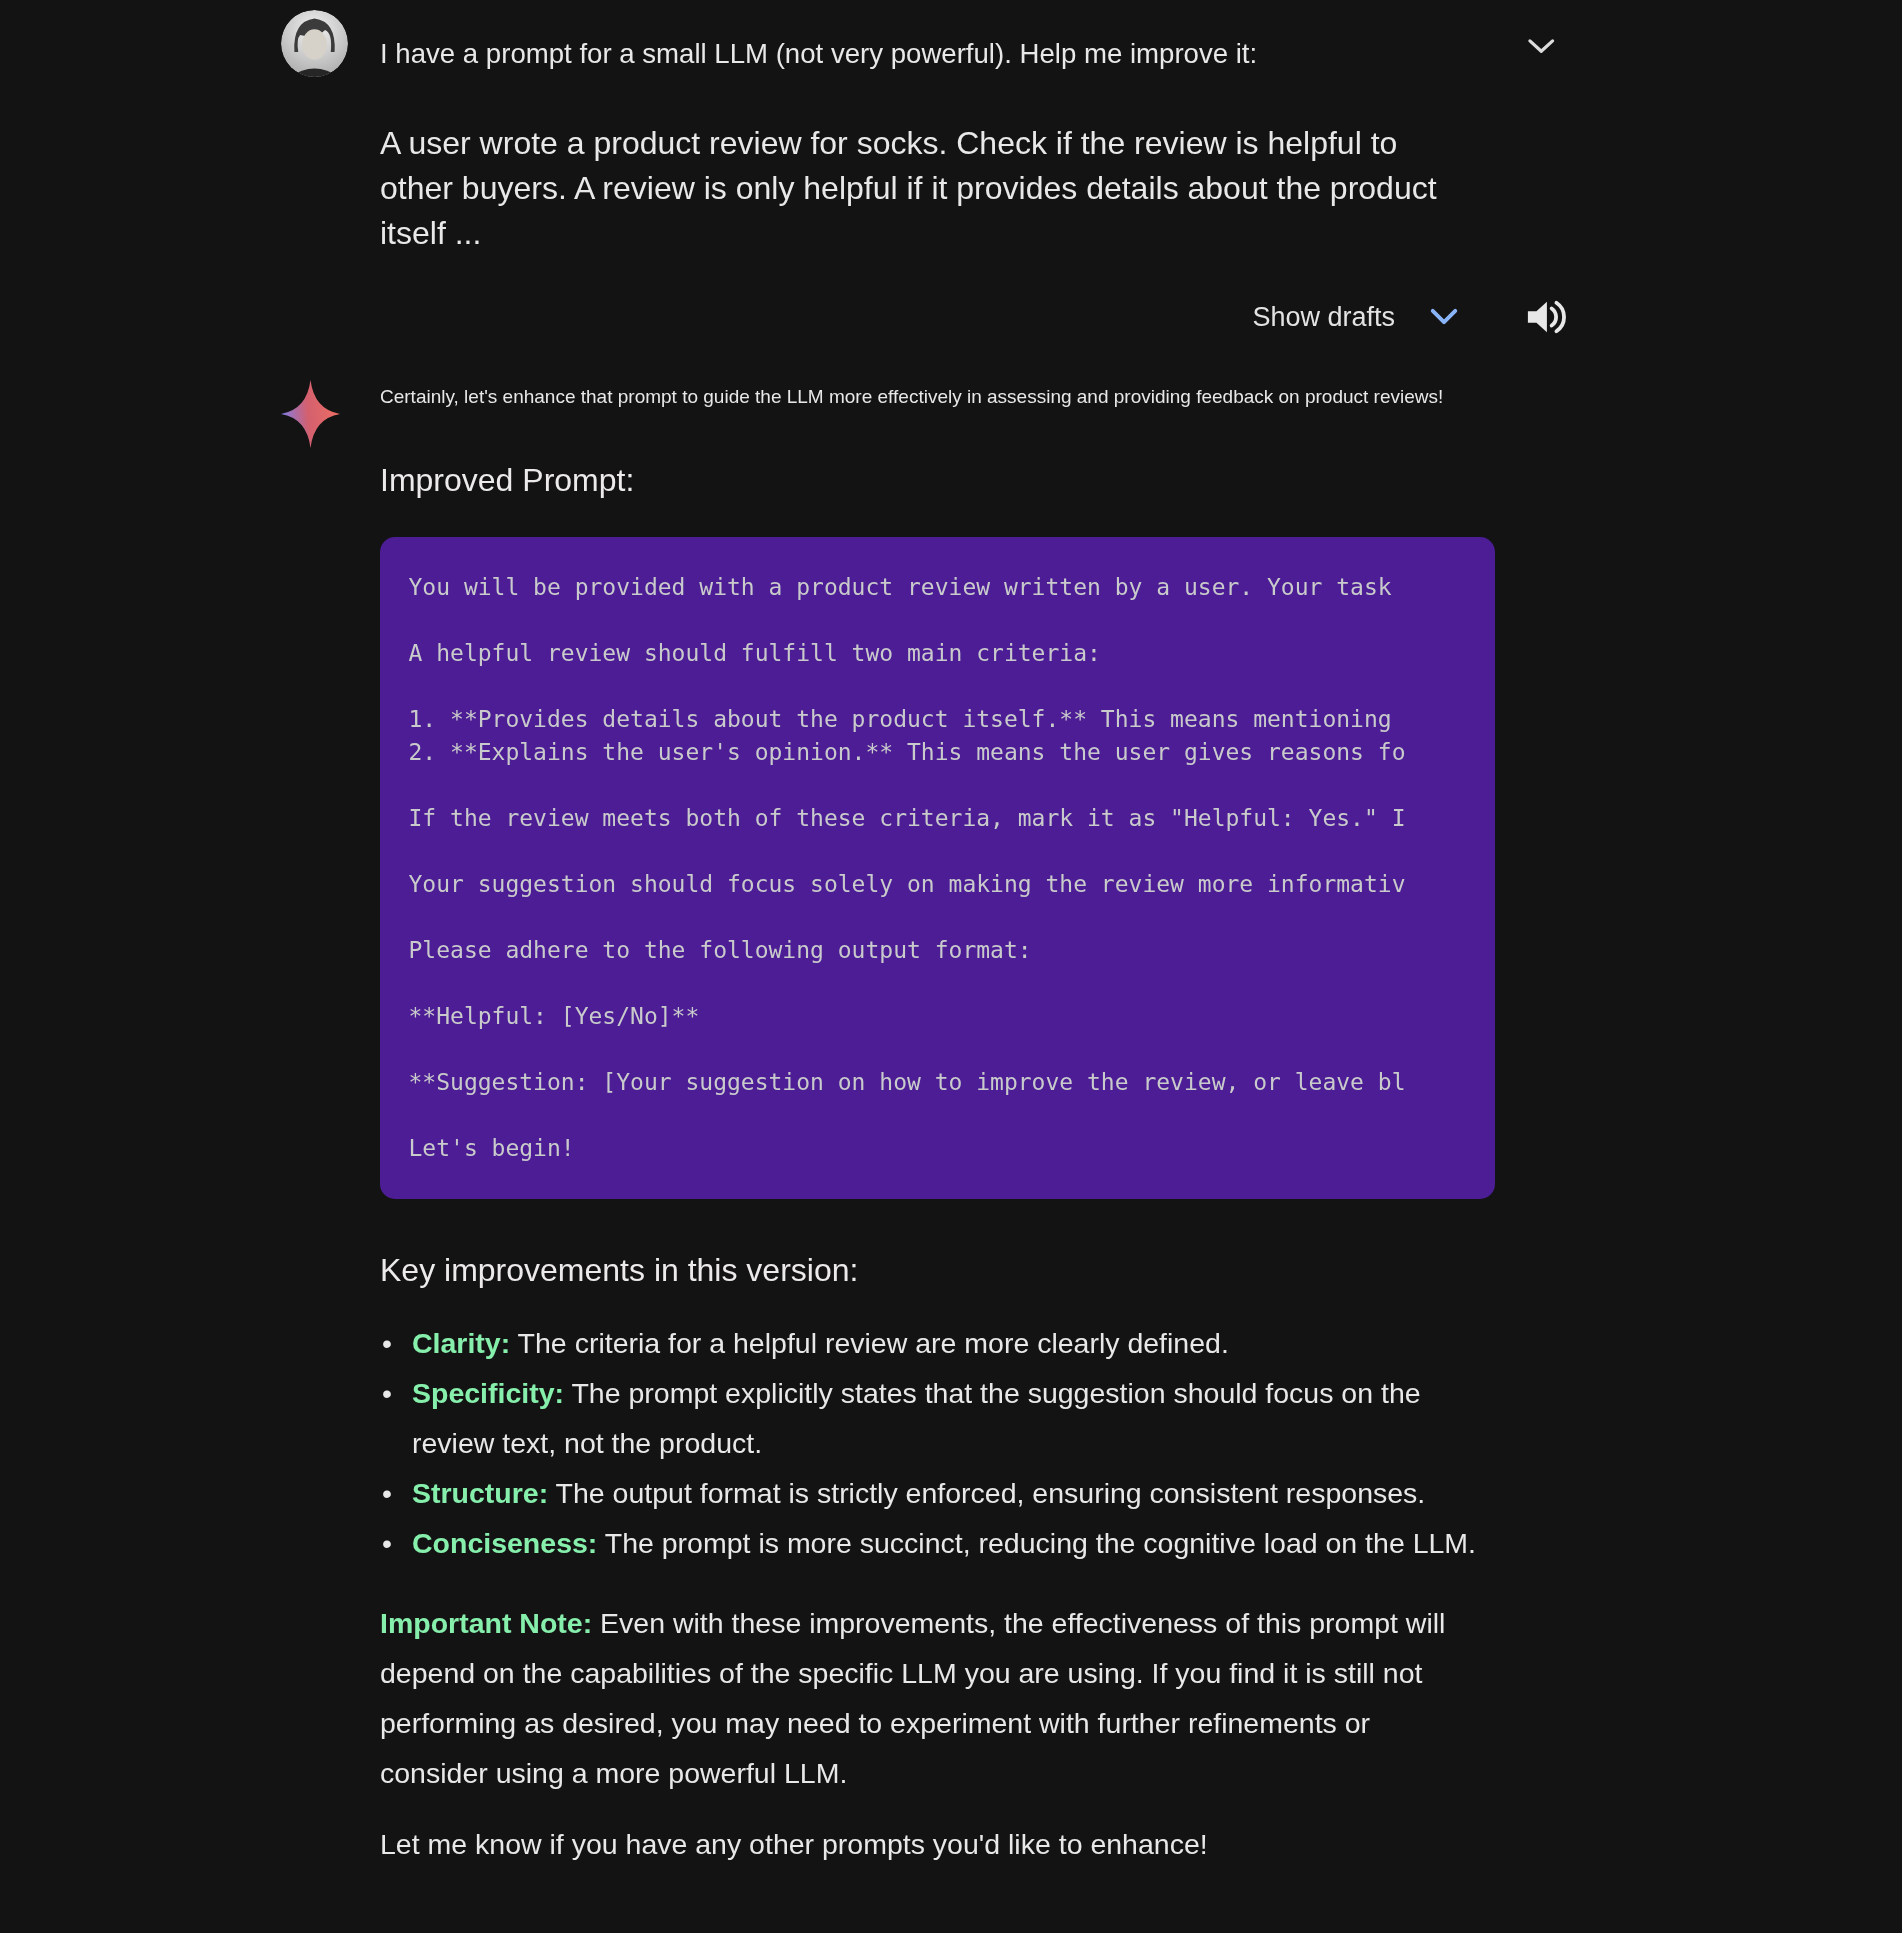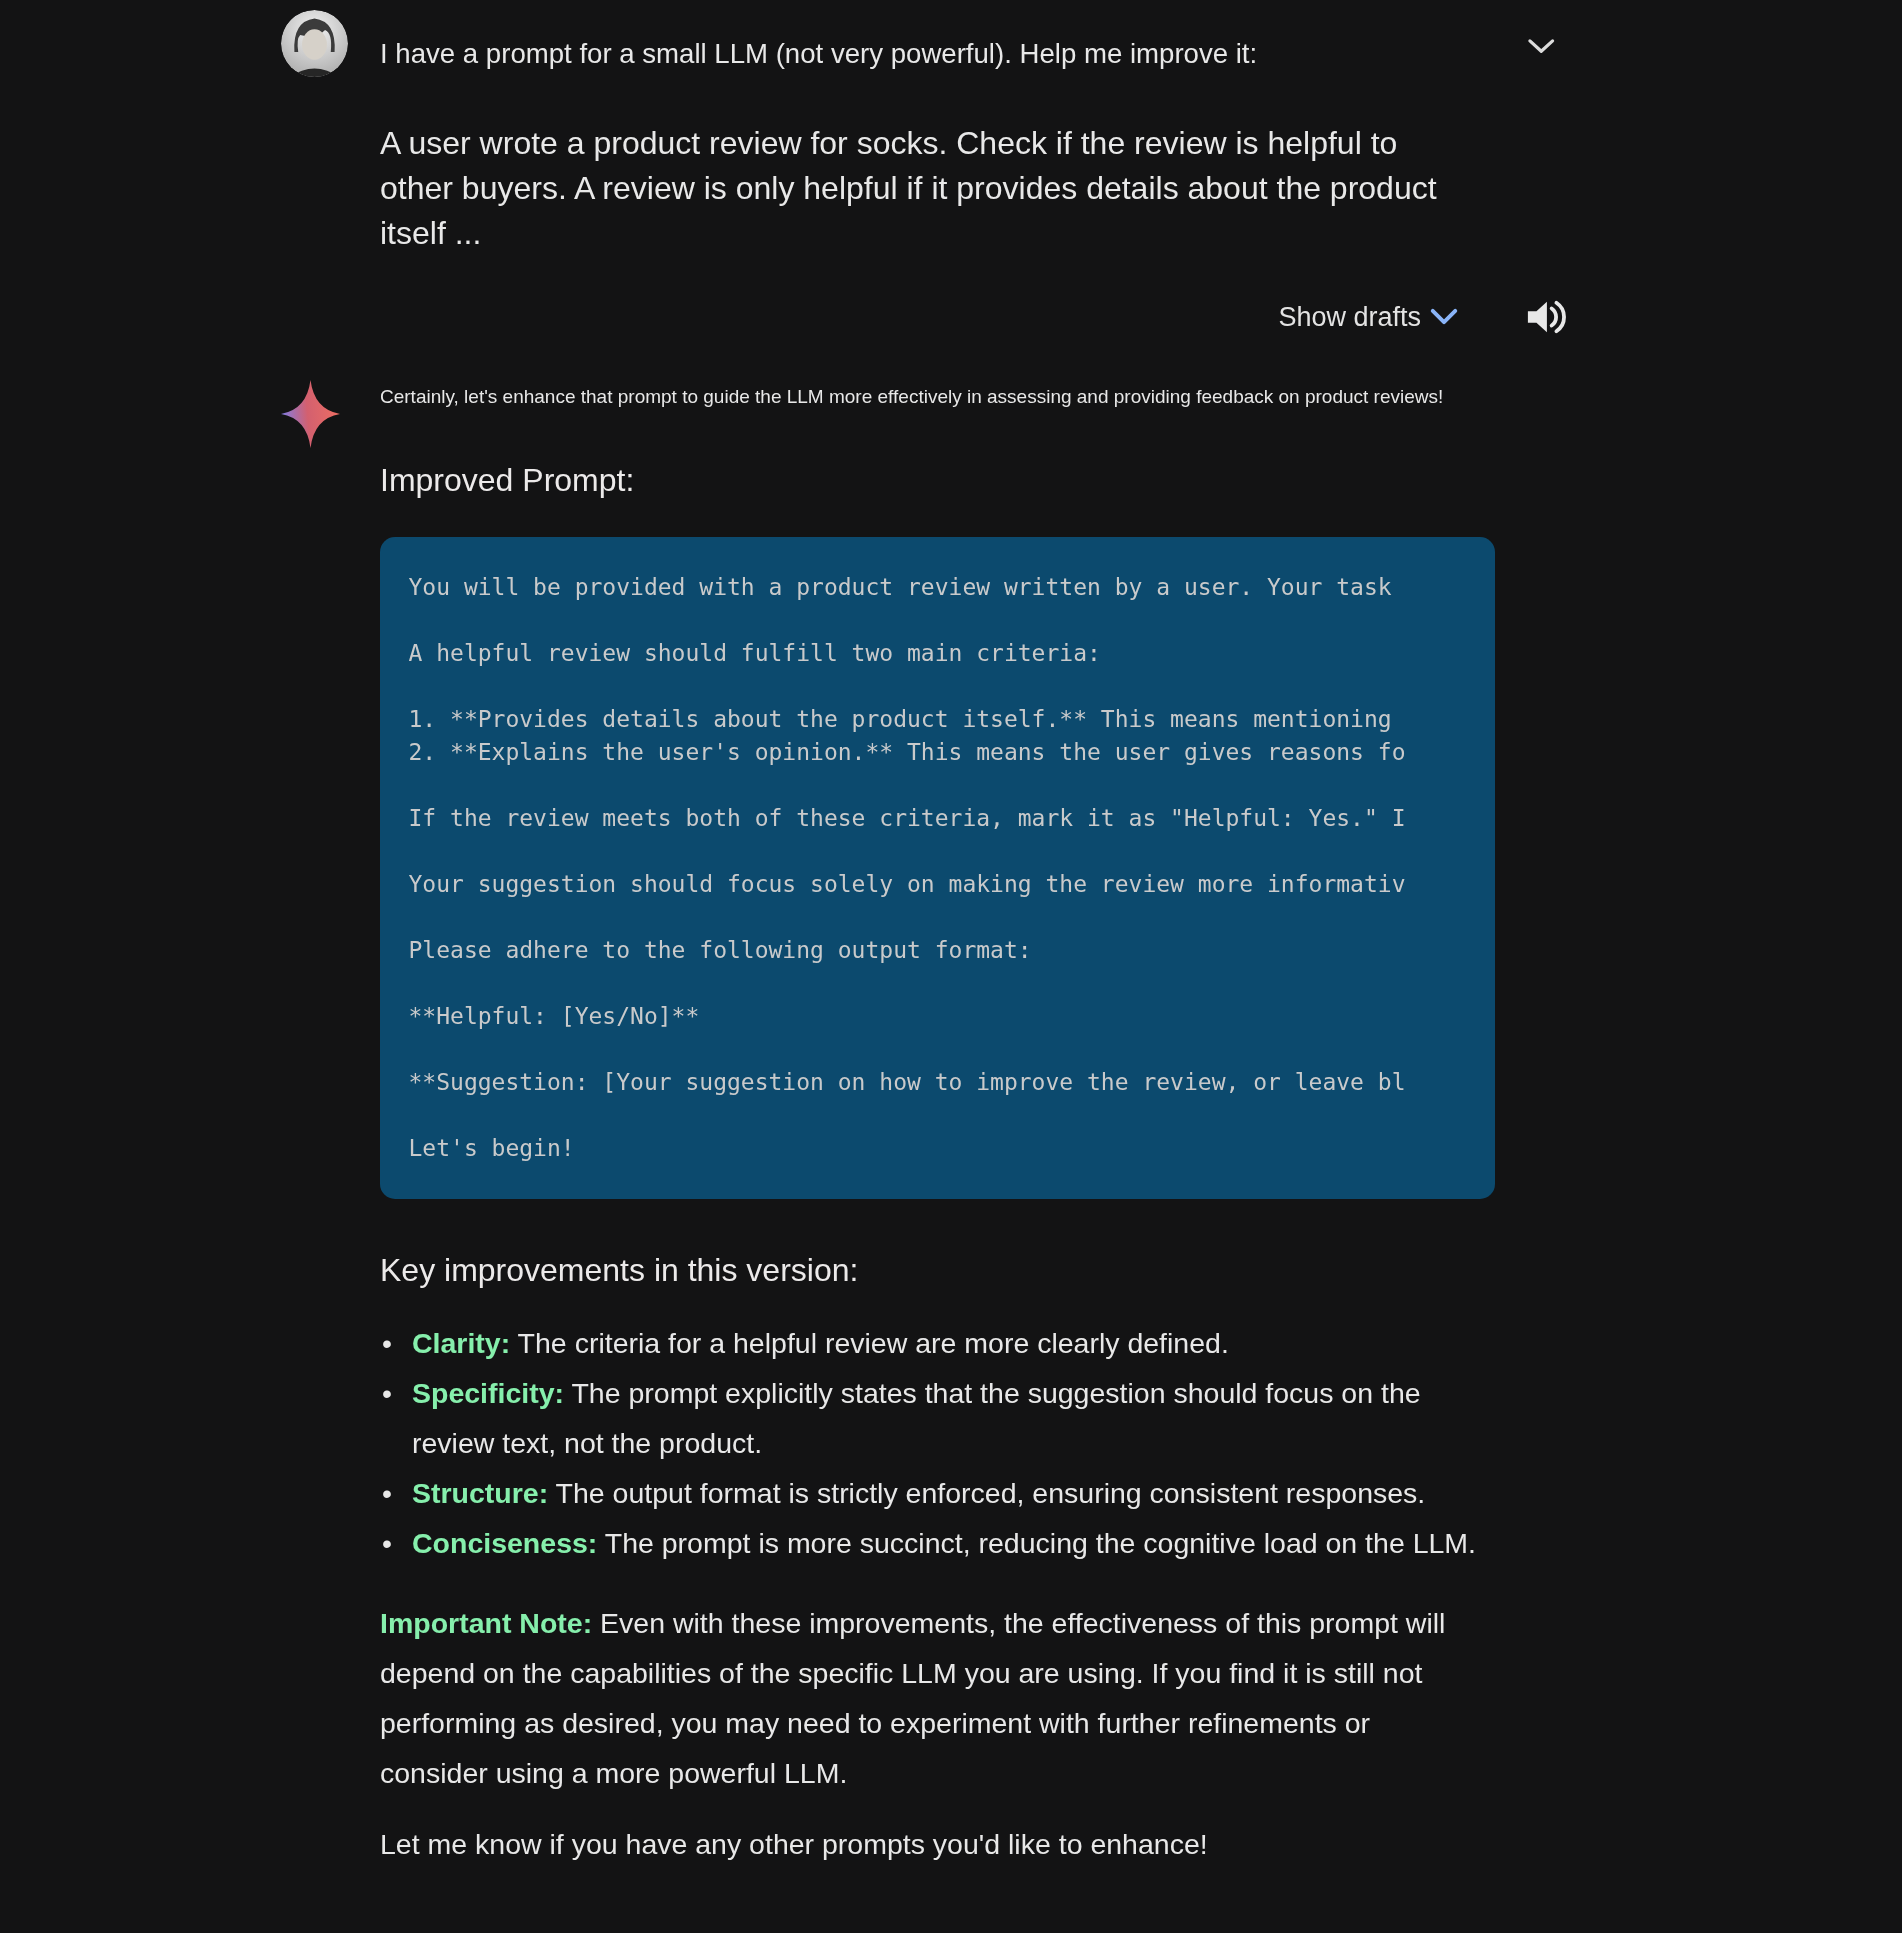--- a/index.html
+++ b/index.html
@@ -41,7 +41,7 @@
     padding-right: 333px; gap: 15px; height: 42px;
   }
   .show-drafts-btn {
-    display: flex; align-items: center; gap: 8px;
+    display: flex; align-items: center; gap: 34px;
     background: transparent; border: none; cursor: pointer;
     font-family: "Liberation Sans", sans-serif;
     font-size: 27px; font-weight: 500; color: #e3e3e3;

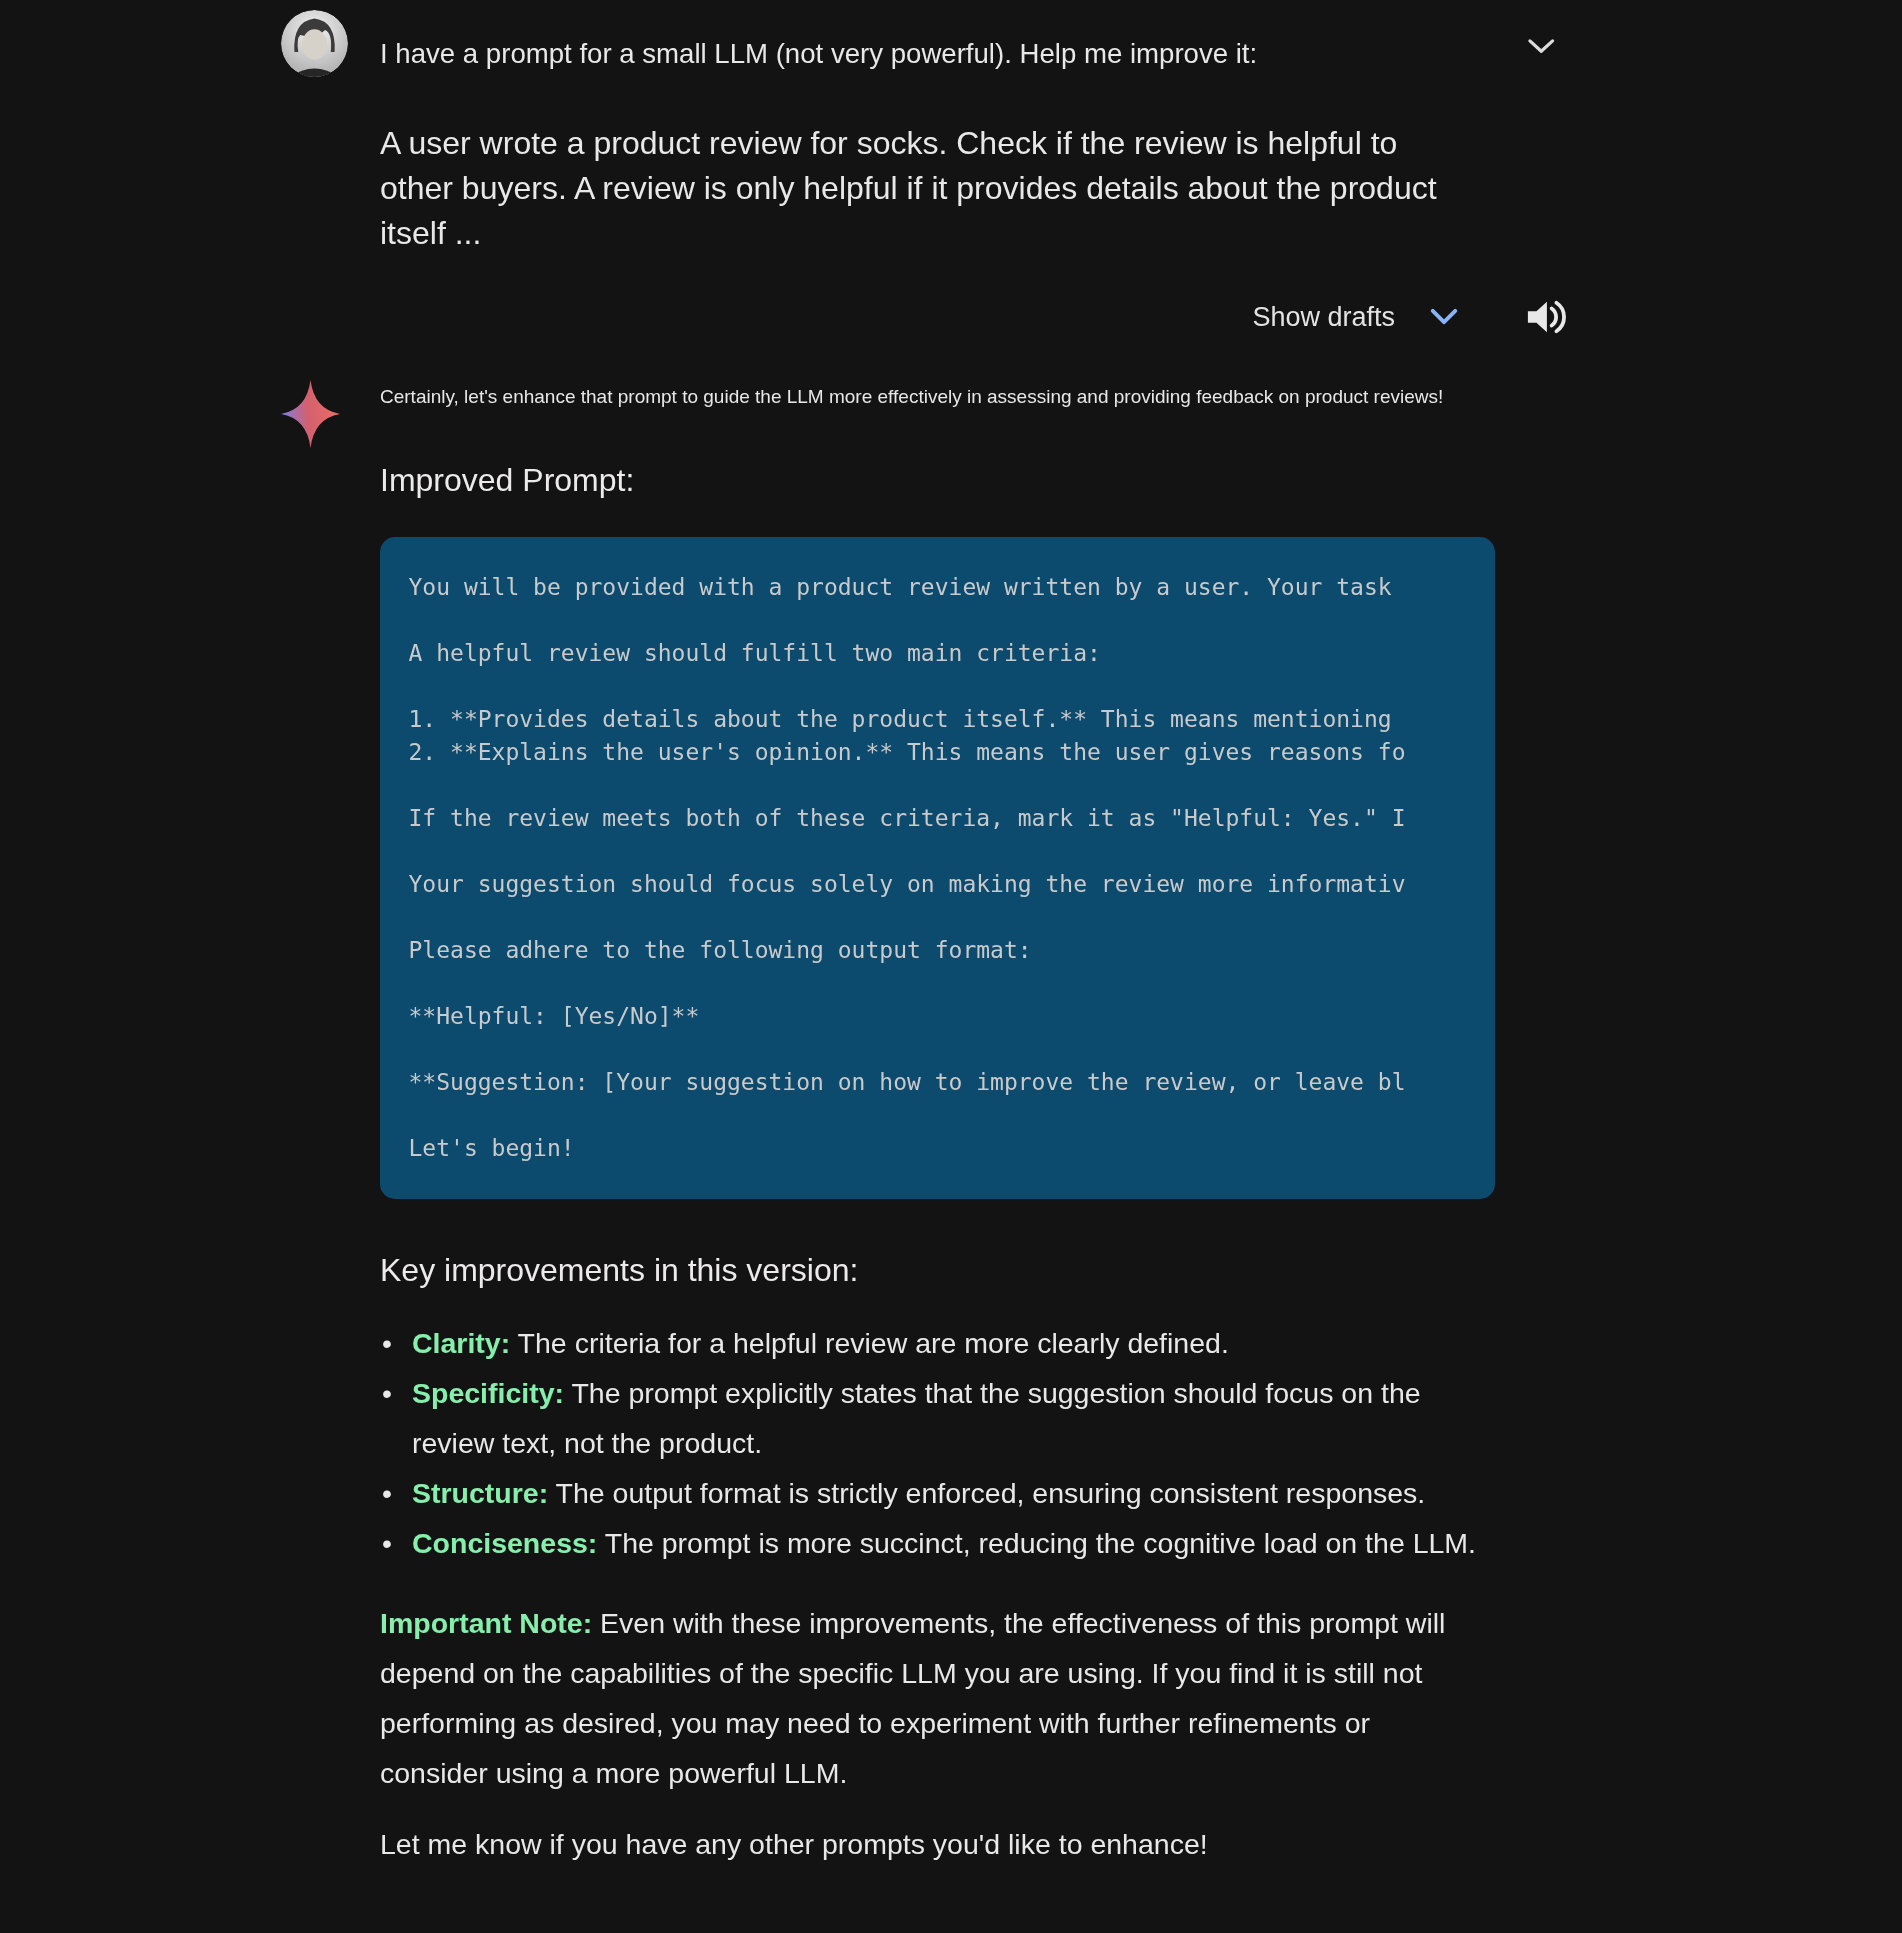--- a/index.html
+++ b/index.html
@@ -63,7 +63,7 @@
   }
   .code-block {
     margin-top: 38px; width: 1115px;
-    background: #0c4a6e; border-radius: 15px;
+    background: #4c1d95; border-radius: 15px;
     padding: 34px 0 34px 28.5px; overflow: hidden;
   }
   .code-block pre {

